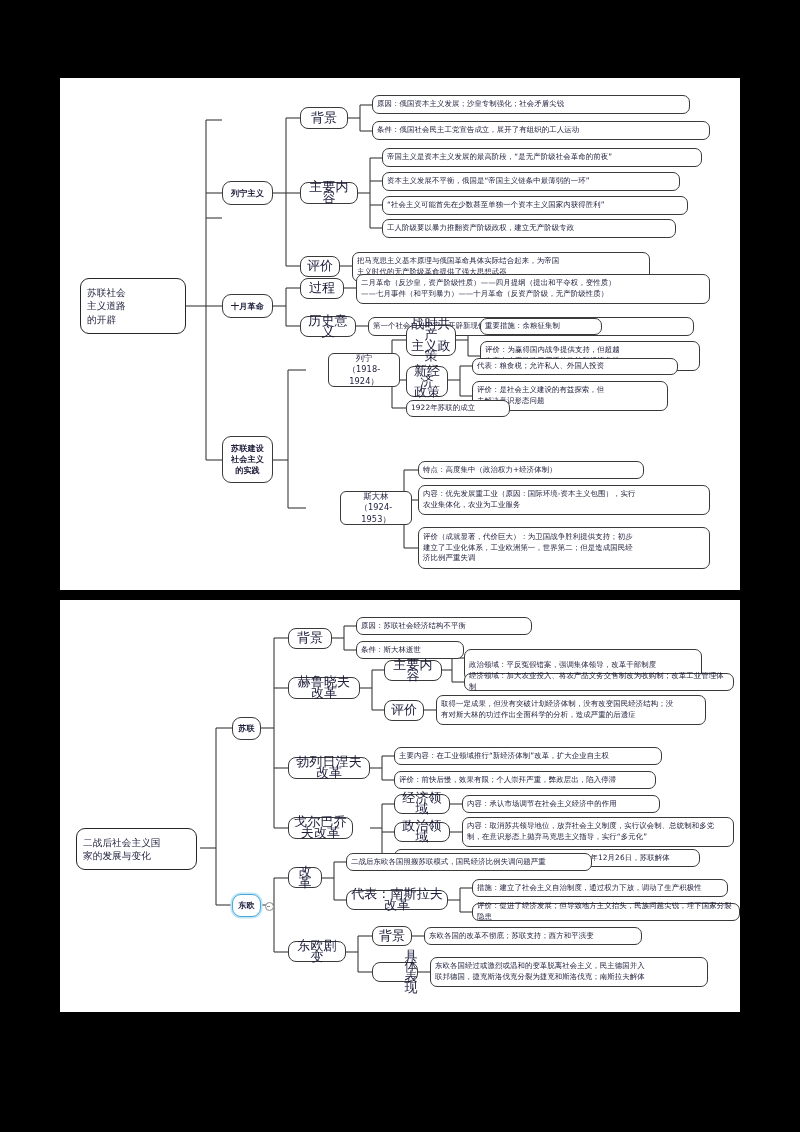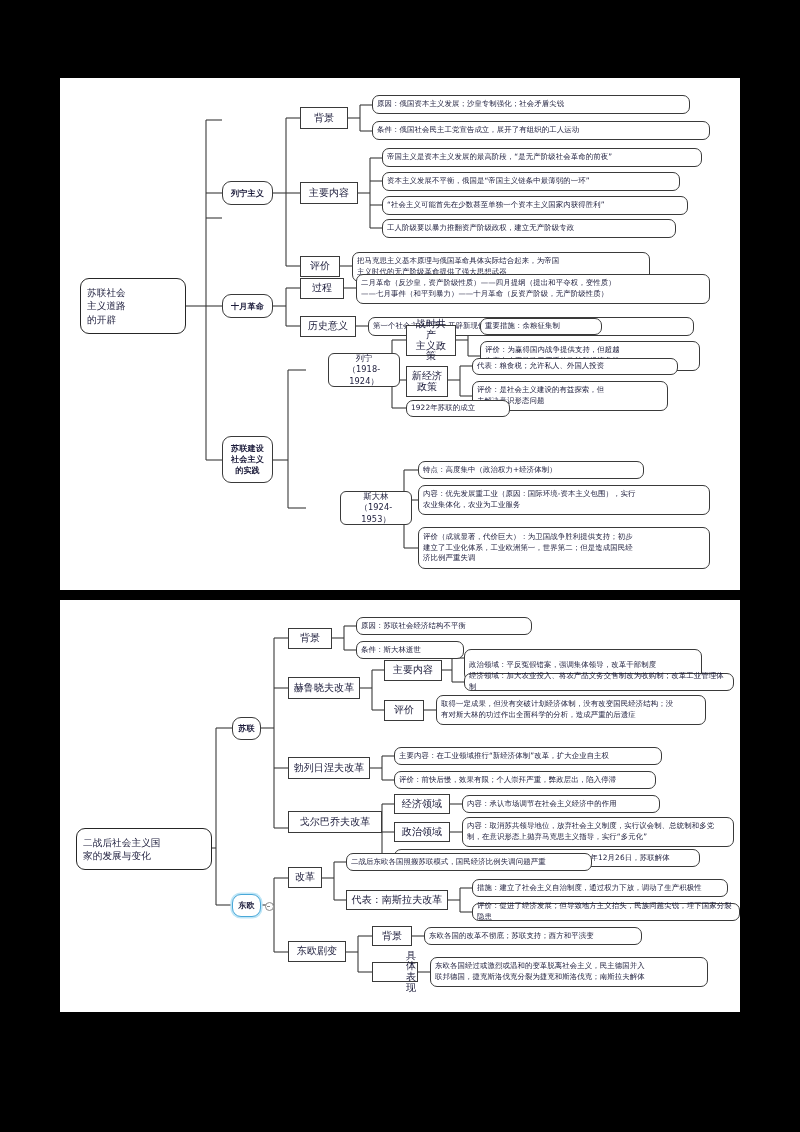--- a/index.html
+++ b/index.html
@@ -49,8 +49,8 @@
     justify-content:center;text-align:center;font-weight:bold;
   }
   .node.lvl2{
-    border-radius:0;
-    font-size:10px;
+    border-radius:8px;
+    font-size:13px;
     justify-content:center;text-align:center;
   }
   .node.person{

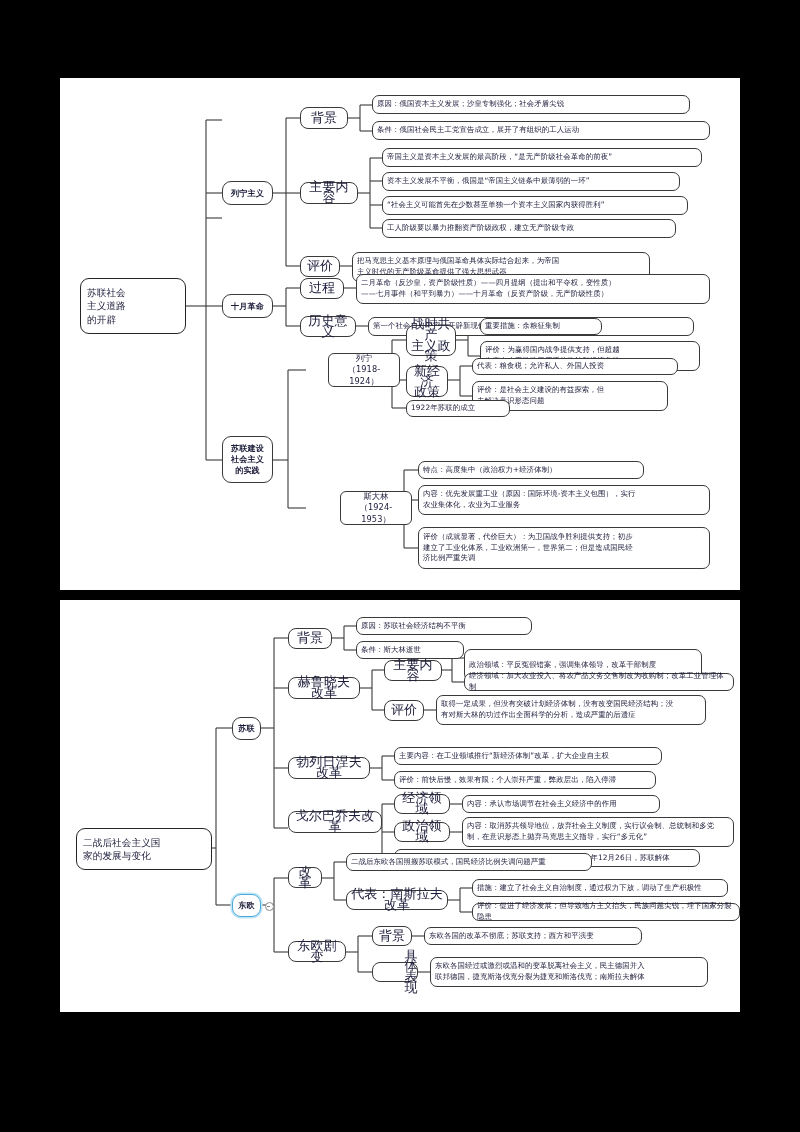--- a/index.html
+++ b/index.html
@@ -300,7 +300,7 @@
       <div class="node" style="left:334px;top:147px;width:268px;height:18px;">主要内容：在工业领域推行“新经济体制”改革，扩大企业自主权</div>
       <div class="node" style="left:334px;top:171px;width:262px;height:18px;">评价：前快后慢，效果有限；个人崇拜严重，弊政层出，陷入停滞</div>
 
-      <div class="node lvl2" style="left:228px;top:211px;width:94px;height:22px;">戈尔巴乔夫改革</div>
+      <div class="node lvl2" style="left:228px;top:217px;width:65px;height:22px;">戈尔巴乔夫改革</div>
       <div class="node lvl2" style="left:334px;top:194px;width:56px;height:20px;">经济领域</div>
       <div class="node" style="left:402px;top:195px;width:198px;height:18px;">内容：承认市场调节在社会主义经济中的作用</div>
       <div class="node lvl2" style="left:334px;top:222px;width:56px;height:20px;">政治领域</div>

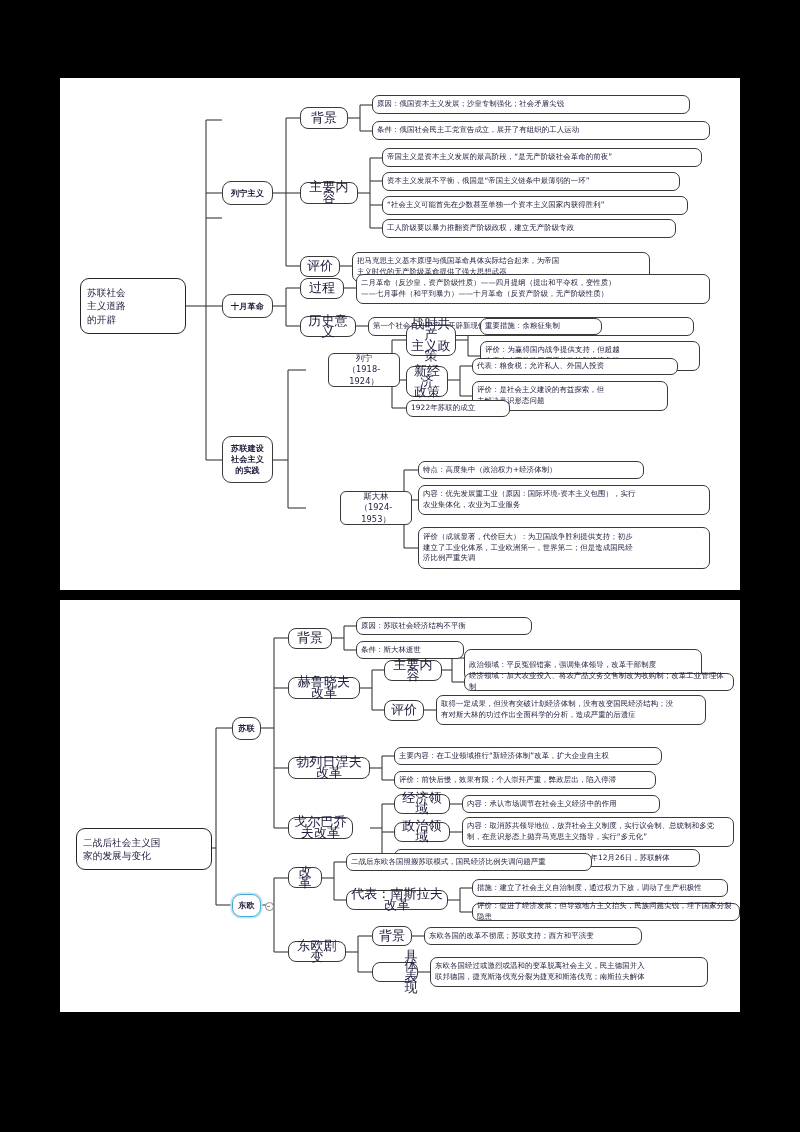--- a/index.html
+++ b/index.html
@@ -279,7 +279,7 @@
         </g>
       </svg>
 
-      <div class="node root" style="left:16px;top:228px;width:136px;height:42px;">二战后社会主义国
+      <div class="node root" style="left:16px;top:228px;width:121px;height:42px;">二战后社会主义国
 家的发展与变化</div>
 
       <div class="node lvl1" style="left:172px;top:117px;width:29px;height:23px;">苏联</div>

